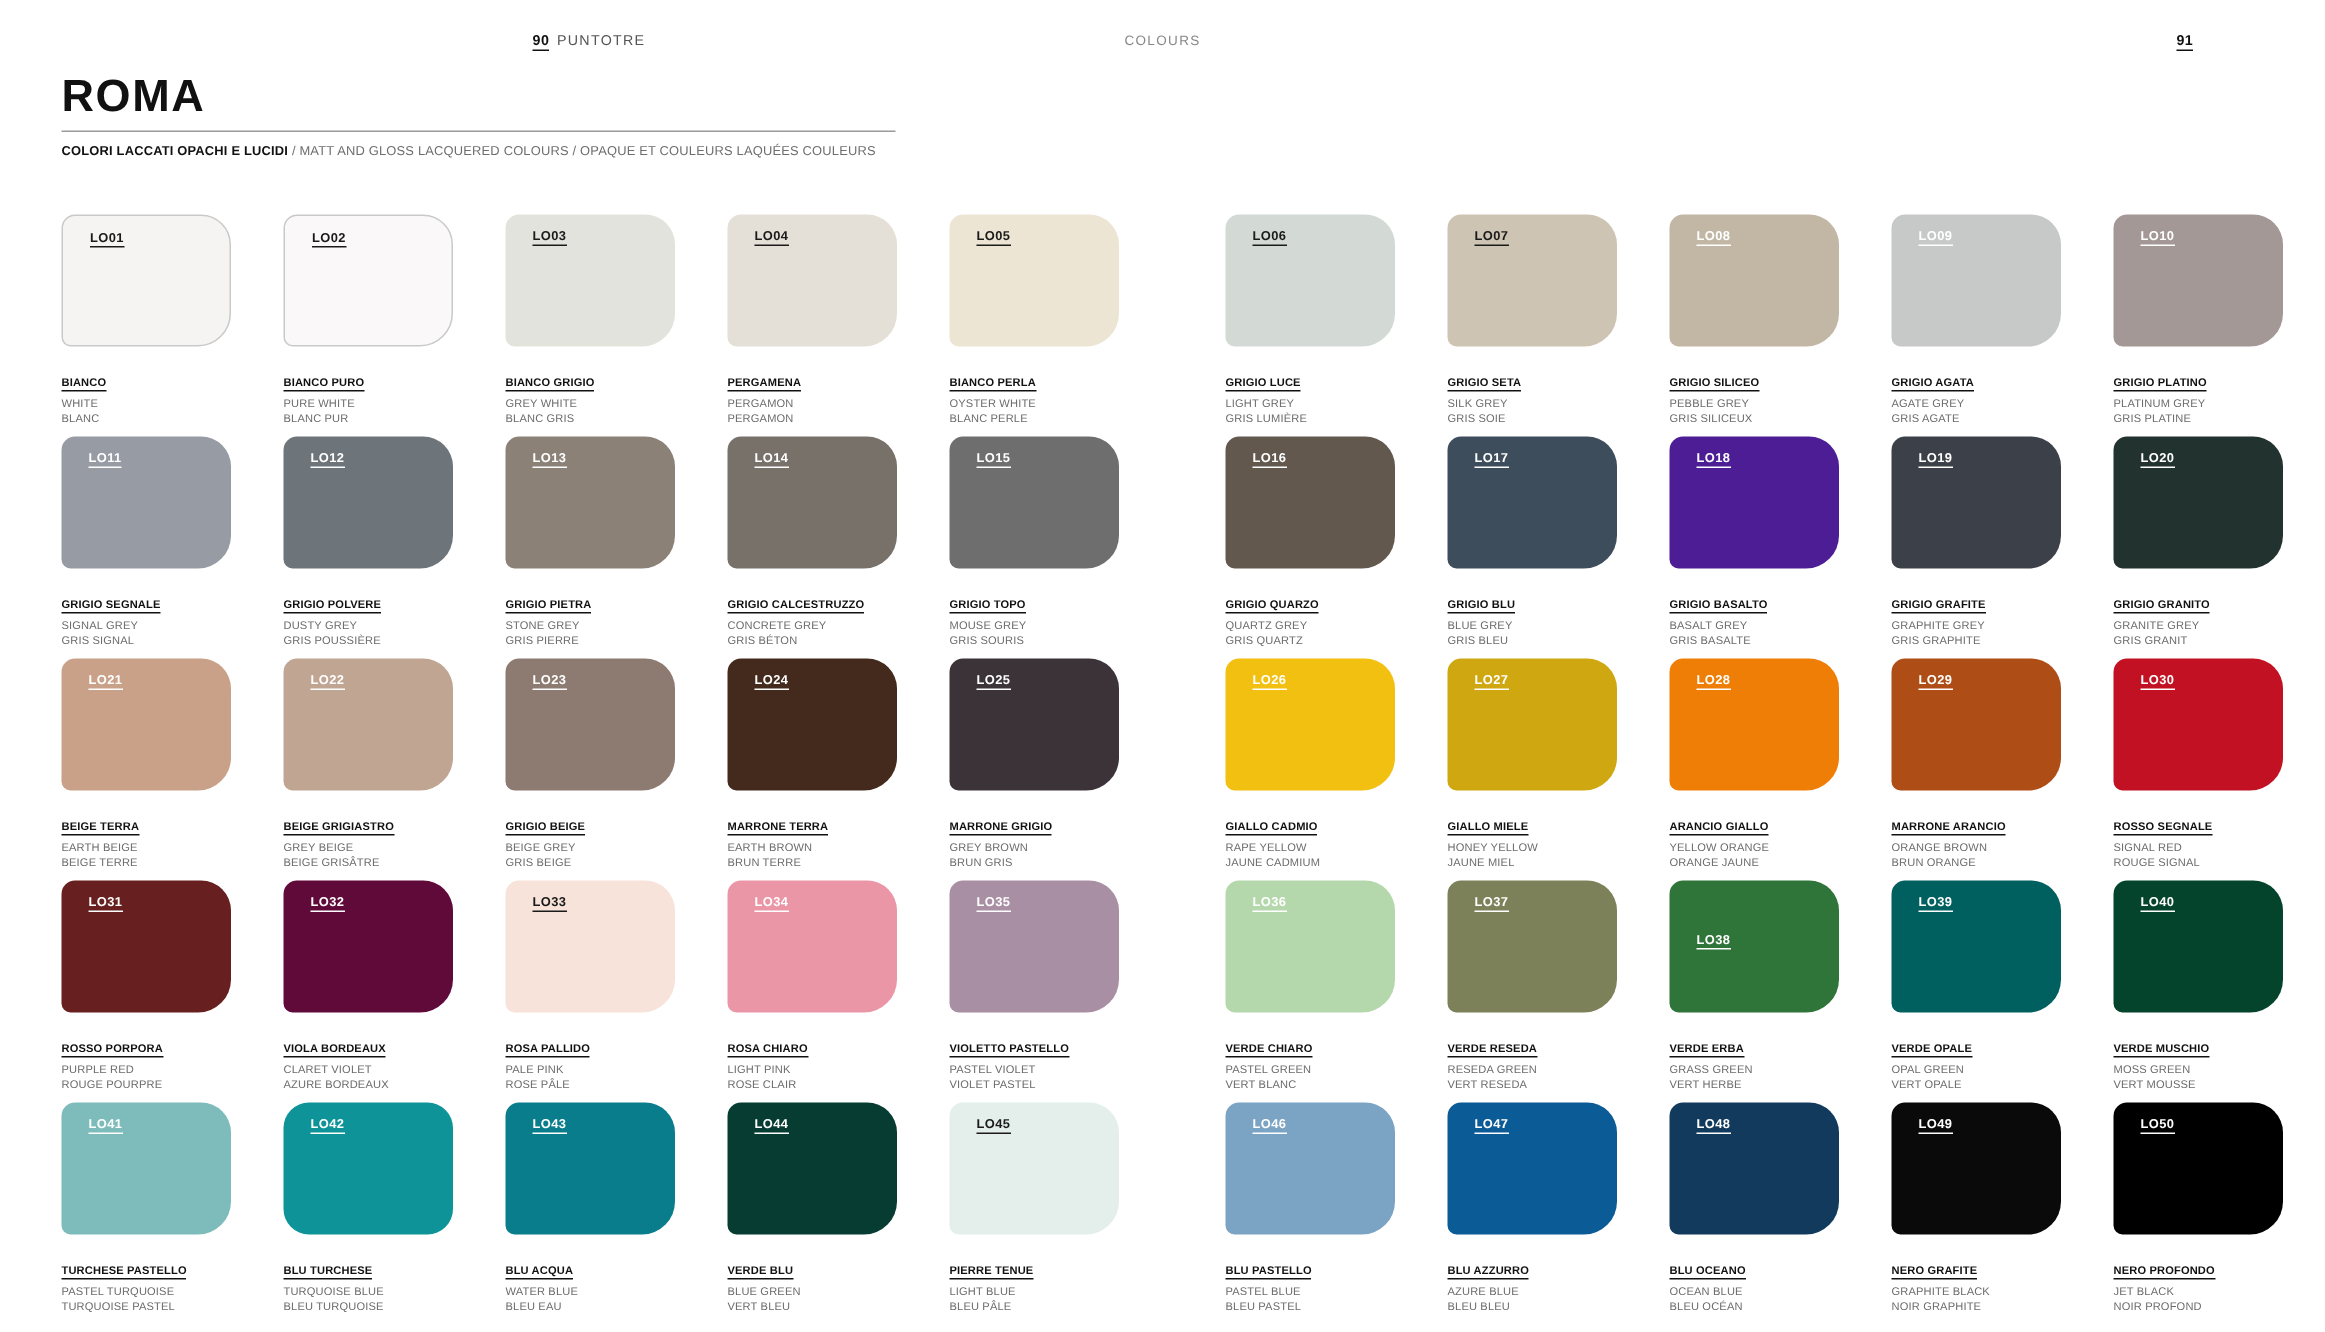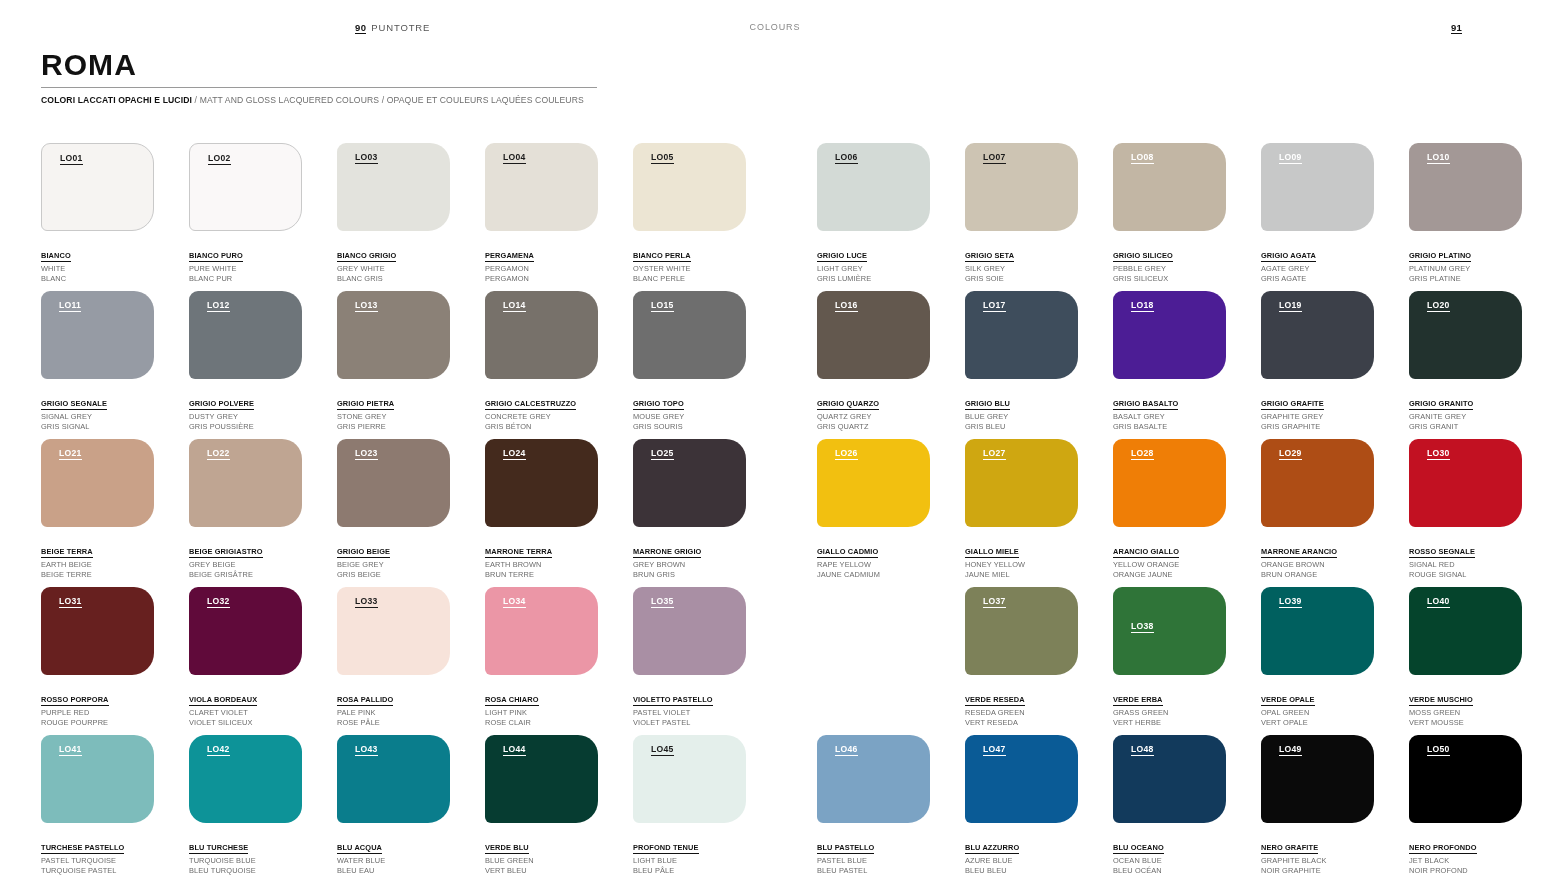--- a/index.html
+++ b/index.html
@@ -540,6 +540,16 @@
             <div class="cap-fr">VIOLET PASTEL</div>
           </div>
         </div>
+        <div class="cell" style="left: 776px;">
+          <div class="chip" style="background: rgb(180, 216, 171);">
+            <div class="chip-code" style="color: rgb(255, 255, 255);">LO36</div>
+          </div>
+          <div class="caption">
+            <div><span class="cap-it">VERDE CHIARO</span></div>
+            <div class="cap-en">PASTEL GREEN</div>
+            <div class="cap-fr">VERT BLANC</div>
+          </div>
+        </div>
         <div class="cell" style="left: 924px;">
           <div class="chip" style="background: rgb(125, 129, 89);">
             <div class="chip-code" style="color: rgb(255, 255, 255);">LO37</div>

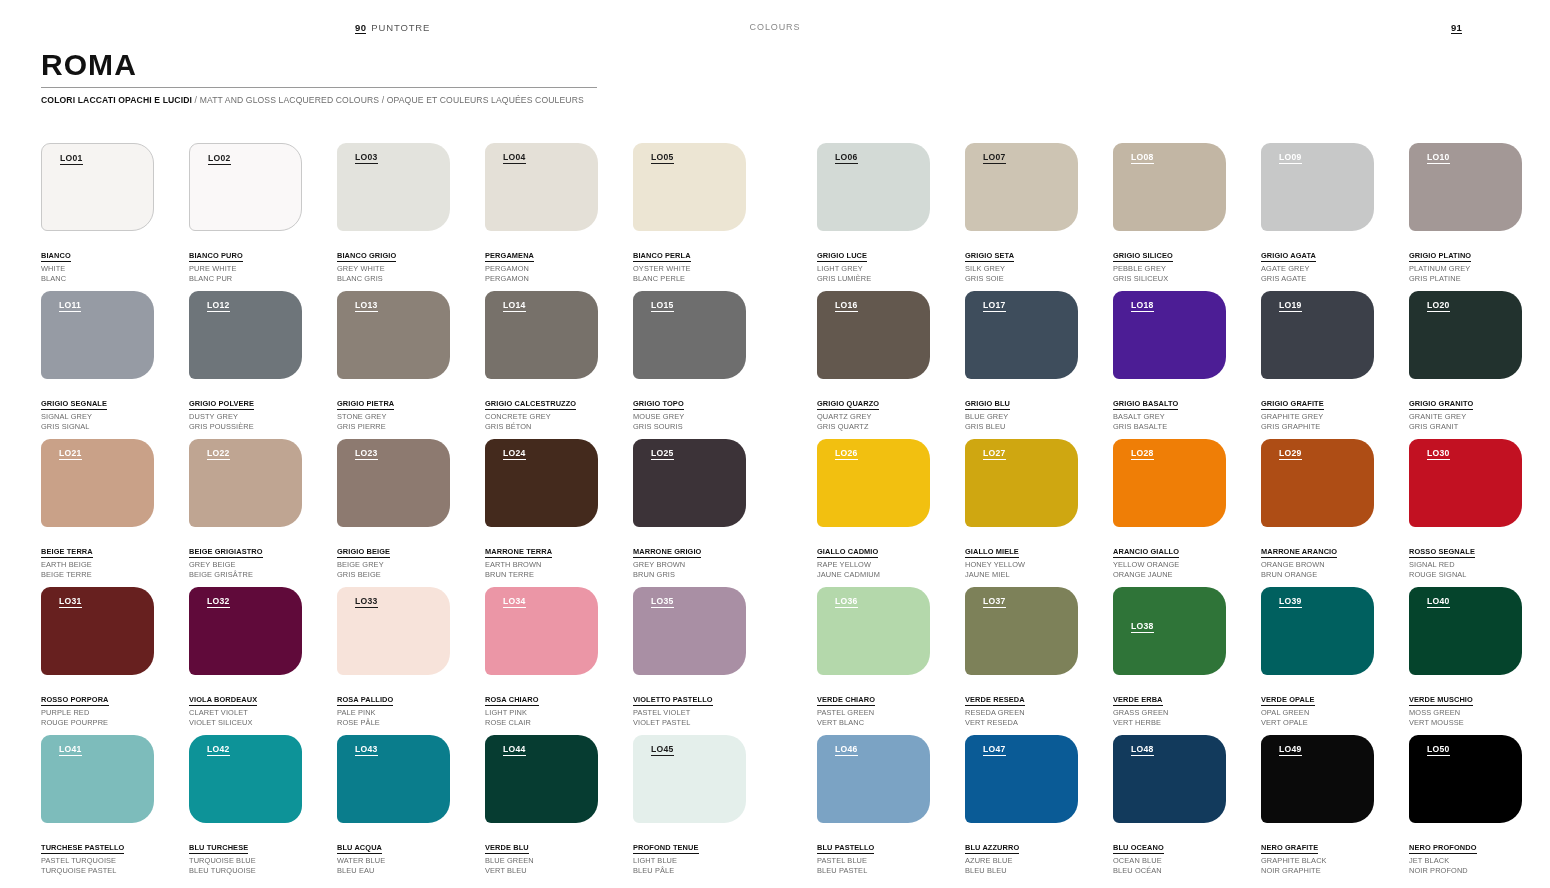--- a/index.html
+++ b/index.html
@@ -507,7 +507,7 @@
           <div class="caption">
             <div><span class="cap-it">VIOLA BORDEAUX</span></div>
             <div class="cap-en">CLARET VIOLET</div>
-            <div class="cap-fr">VIOLET SILICEUX</div>
+            <div class="cap-fr">AZURE BORDEAUX</div>
           </div>
         </div>
         <div class="cell" style="left: 296px;">

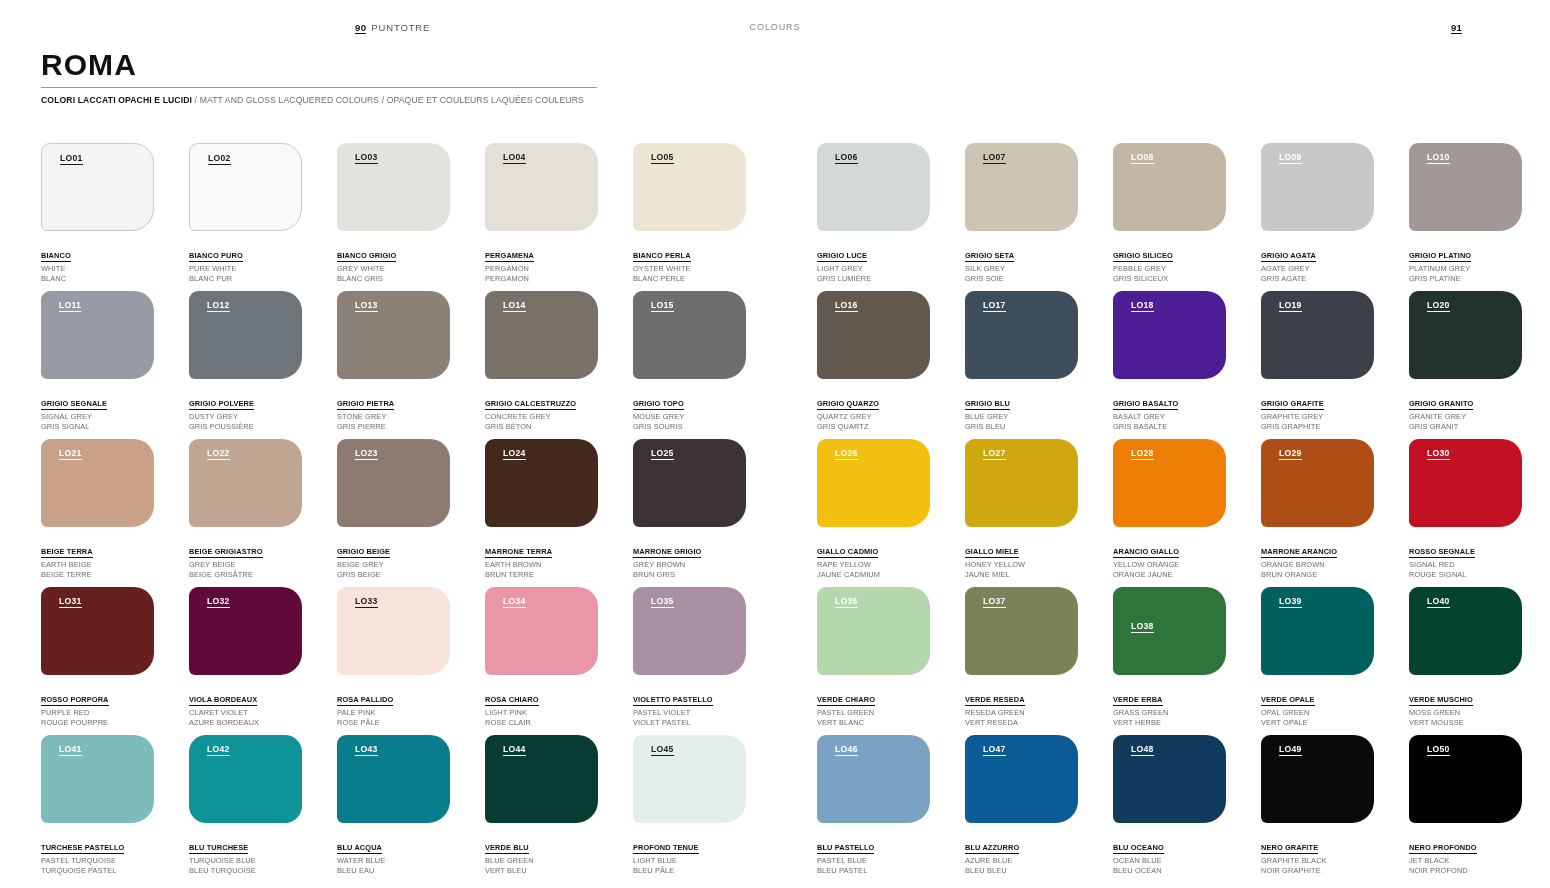--- a/index.html
+++ b/index.html
@@ -637,7 +637,7 @@
             <div class="chip-code" style="color: rgb(26, 26, 26);">LO45</div>
           </div>
           <div class="caption">
-            <div><span class="cap-it">PROFOND TENUE</span></div>
+            <div><span class="cap-it">PIERRE TENUE</span></div>
             <div class="cap-en">LIGHT BLUE</div>
             <div class="cap-fr">BLEU PÂLE</div>
           </div>

